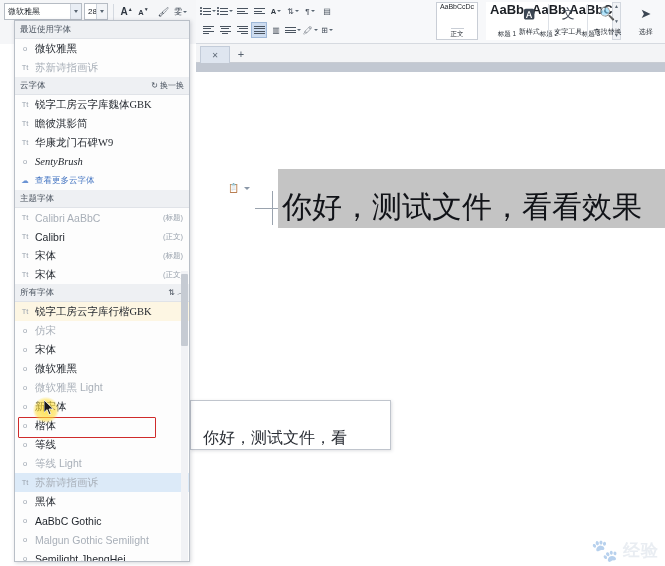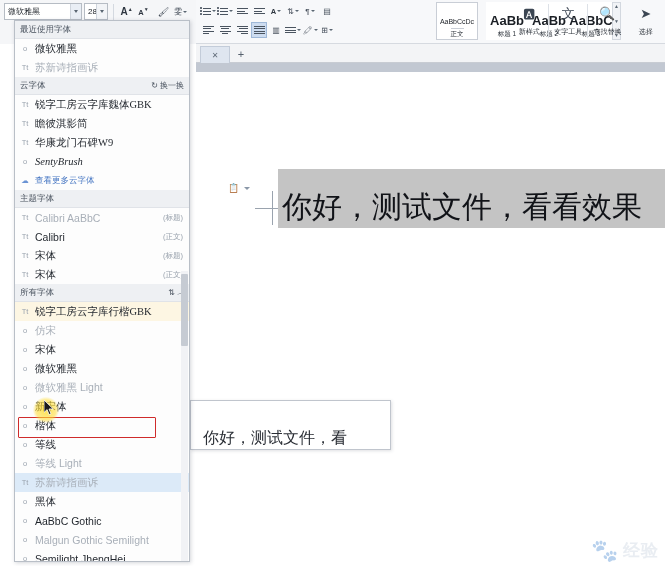--- a/index.html
+++ b/index.html
@@ -82,7 +82,7 @@
   }
   .style-cell {
     width: 42px; height: 38px; display: flex; flex-direction: column;
-    align-items: center; justify-content: flex-end; border: 1px solid transparent;
+    align-items: center; justify-content: space-between; border: 1px solid transparent;
     background: #fff;
   }
   .style-cell.first { border: 1px solid #c9ced6; }

